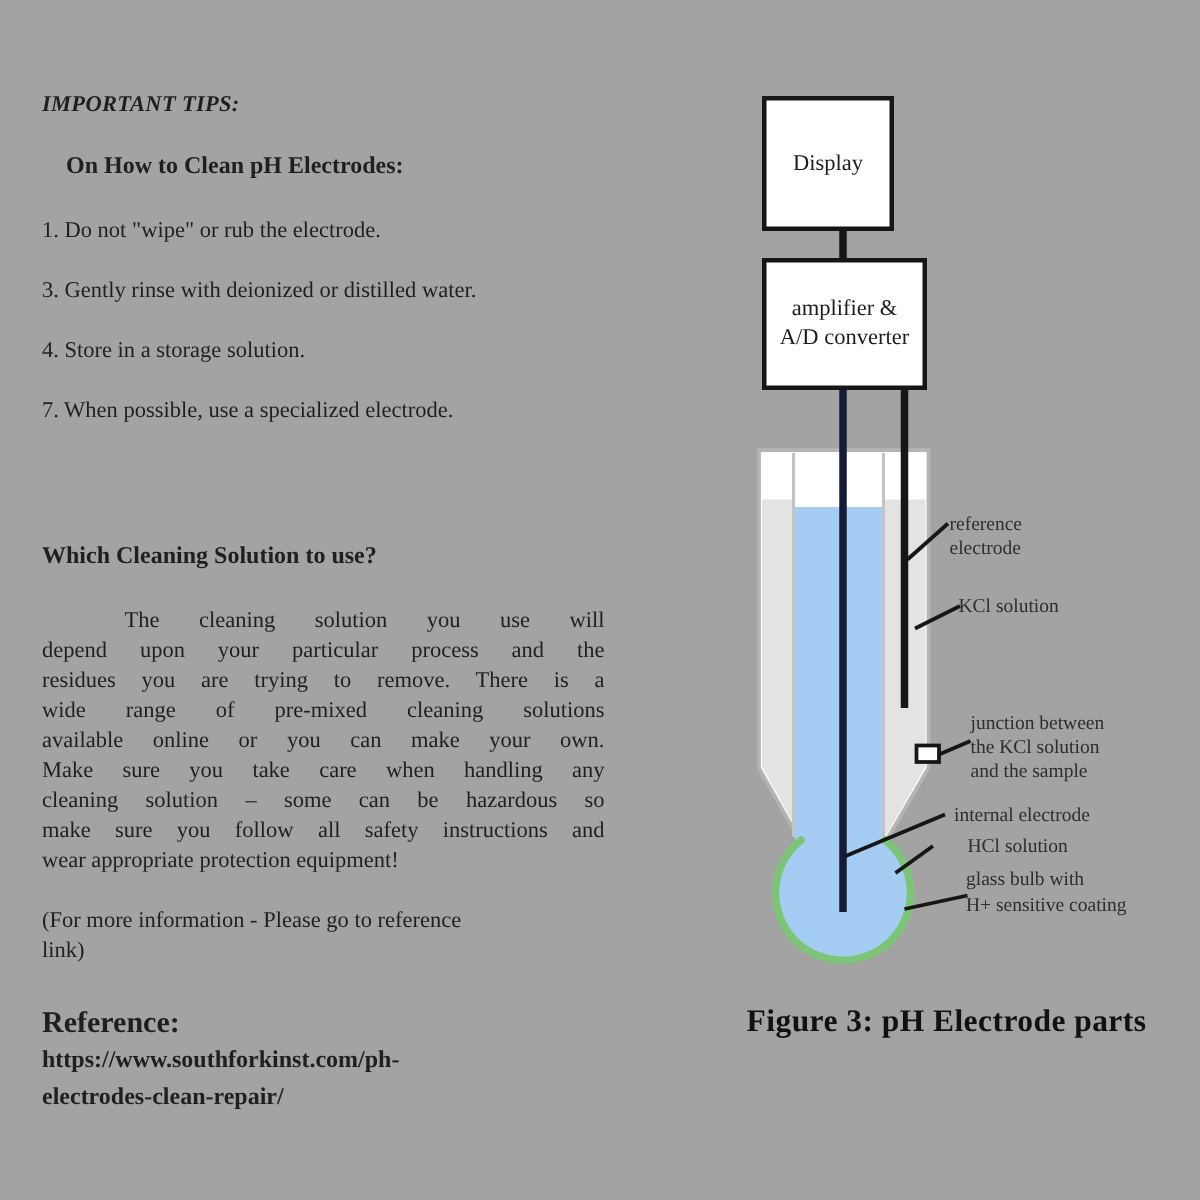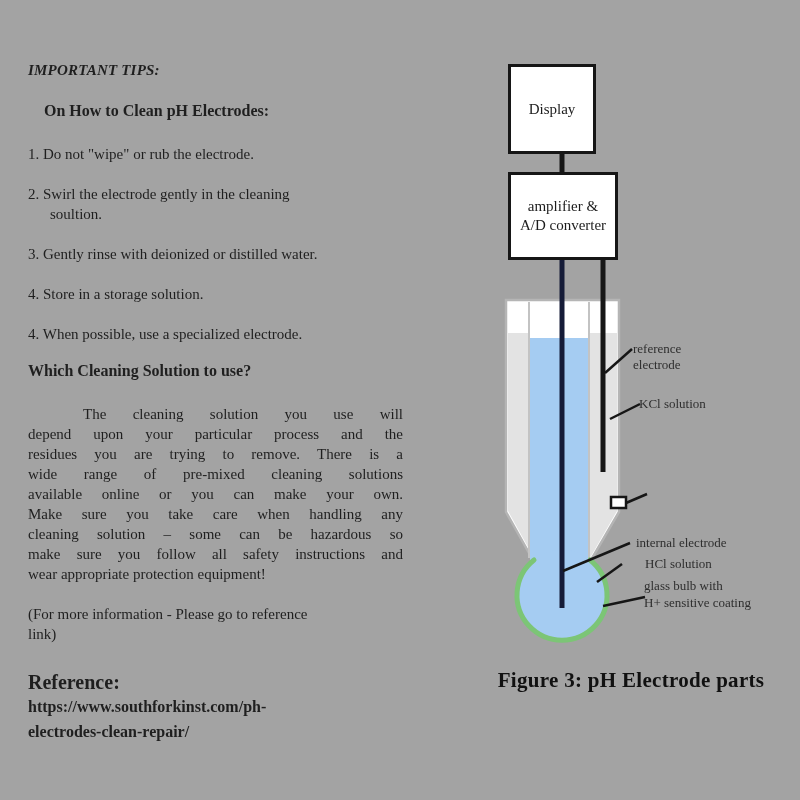--- a/index.html
+++ b/index.html
@@ -56,8 +56,6 @@
 
   <div class="abs col-left tips-list">
       <div class="tip-item">1. Do not "wipe" or rub the electrode.</div>
-      <div class="tip-item">2. Swirl the electrode gently in the cleaning
-soultion.</div>
       <div class="tip-item">3. Gently rinse with deionized or distilled water.</div>
       <div class="tip-item">4. Store in a storage solution.</div>
       <div class="tip-item">4. When possible, use a specialized electrode.</div>

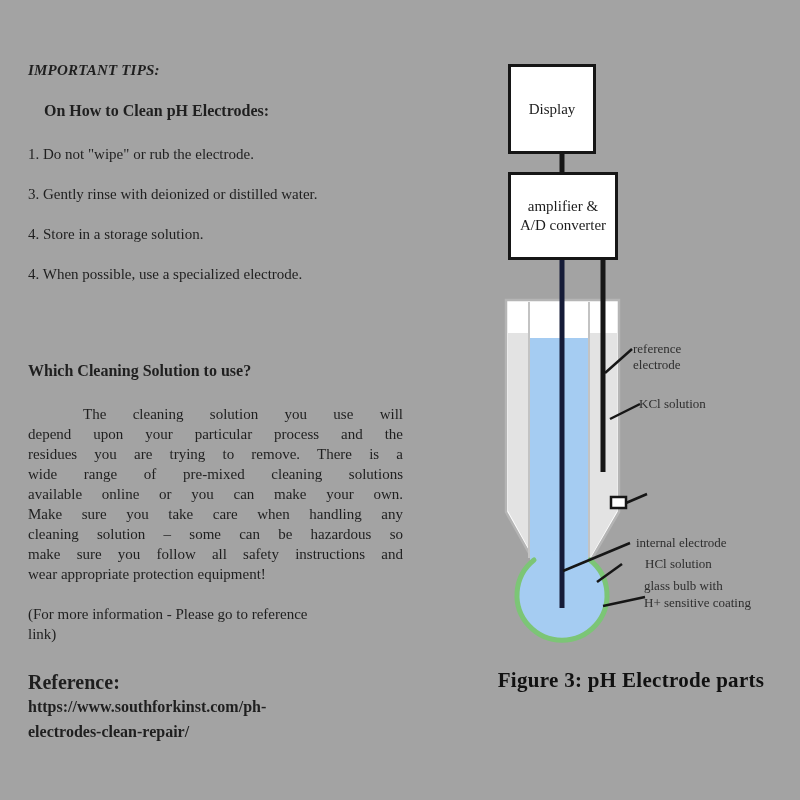--- a/index.html
+++ b/index.html
@@ -58,7 +58,7 @@
       <div class="tip-item">1. Do not "wipe" or rub the electrode.</div>
       <div class="tip-item">3. Gently rinse with deionized or distilled water.</div>
       <div class="tip-item">4. Store in a storage solution.</div>
-      <div class="tip-item">4. When possible, use a specialized electrode.</div>
+      <div class="tip-item">7. When possible, use a specialized electrode.</div>
     </div>
 
   <div class="abs col-left section-heading">Which Cleaning Solution to use?</div>

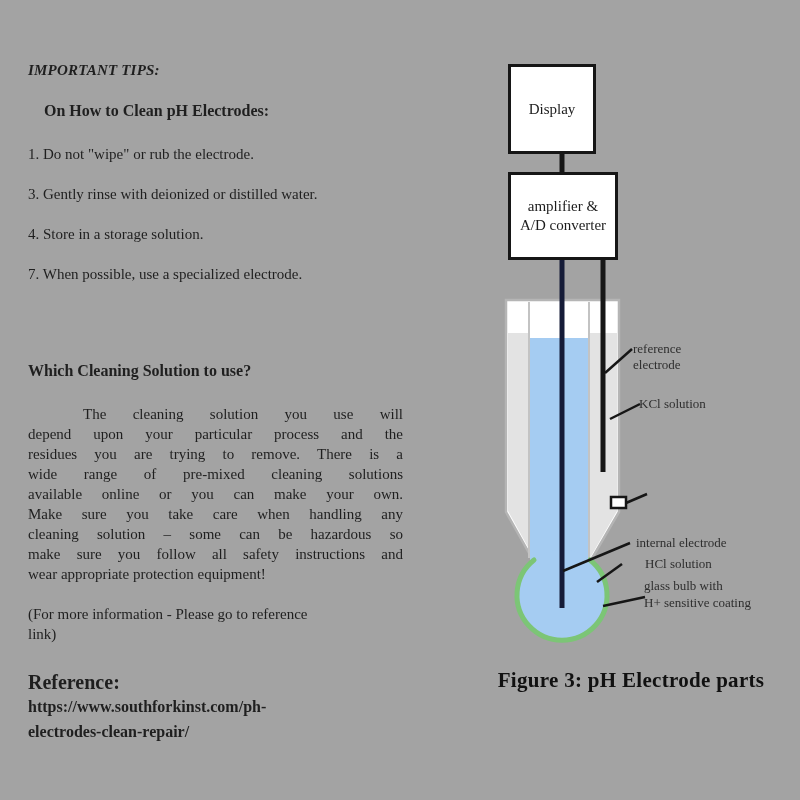--- a/index.html
+++ b/index.html
@@ -117,6 +117,9 @@
   <div class="abs diag-label lbl-ref">reference
 electrode</div>
   <div class="abs diag-label lbl-kcl">KCl solution</div>
+  <div class="abs diag-label lbl-junction">junction between
+the KCl solution
+and the sample</div>
   <div class="abs diag-label lbl-internal">internal electrode</div>
   <div class="abs diag-label lbl-hcl">HCl solution</div>
   <div class="abs diag-label lbl-bulb">glass bulb with

